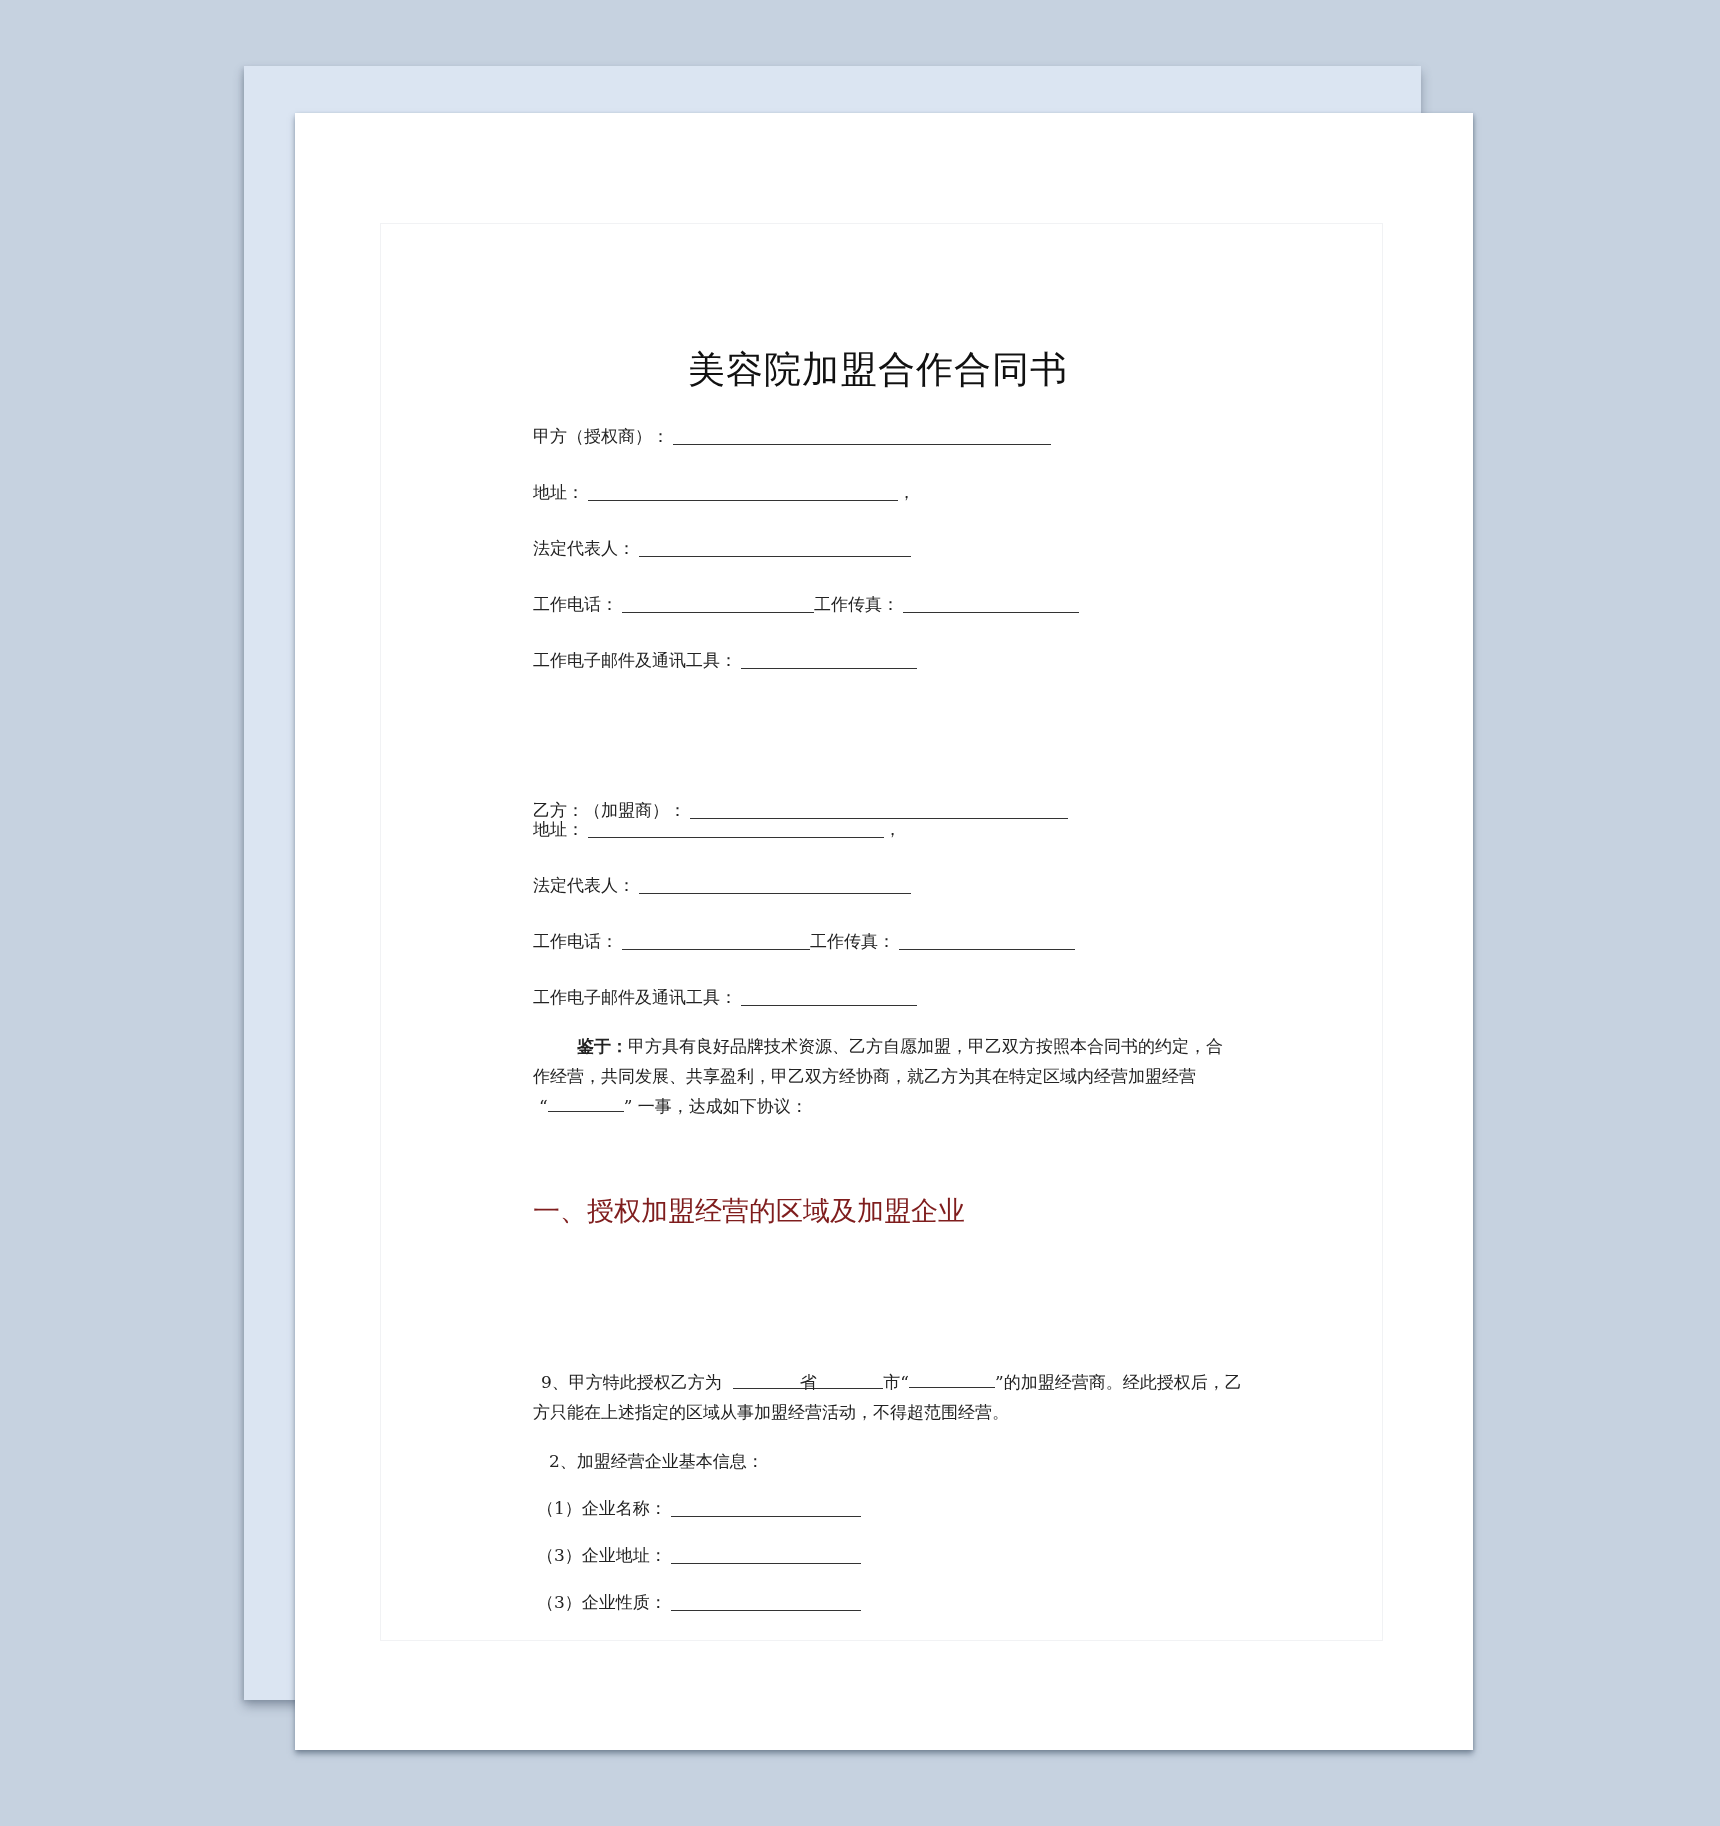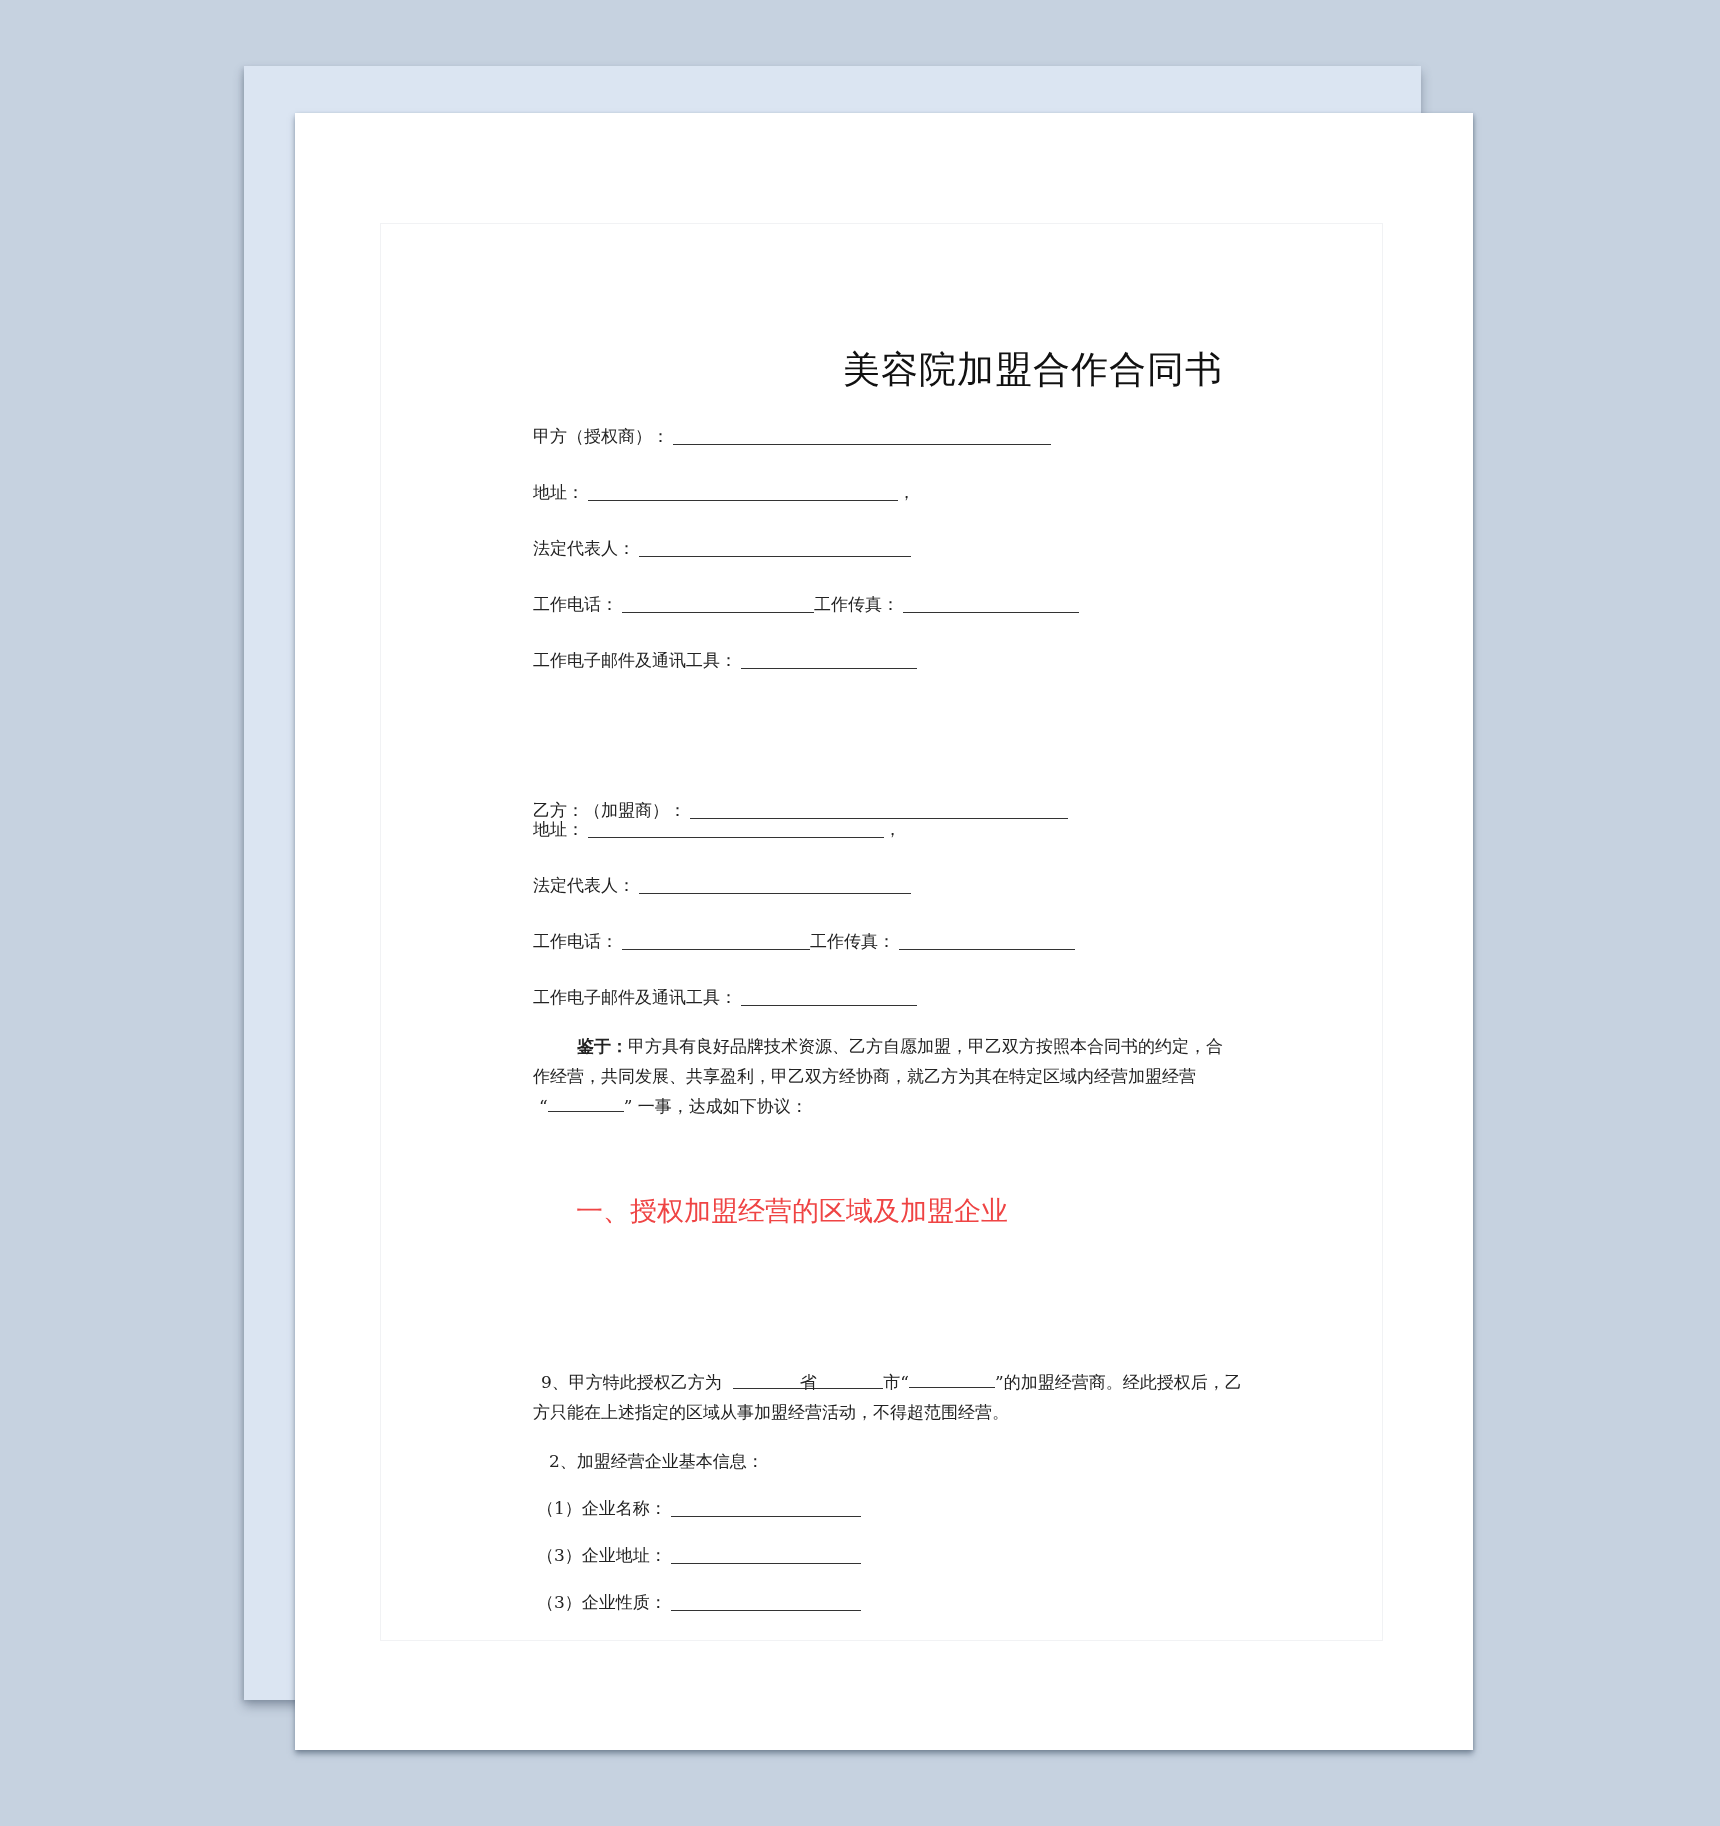--- a/index.html
+++ b/index.html
@@ -41,7 +41,7 @@
   .title {
     position: absolute;
     left: 0; width: 690px; top: 232px;
-    text-align: right;
+    text-align: center;
     font-size: 37px;
     letter-spacing: 1px;
     color: #111;

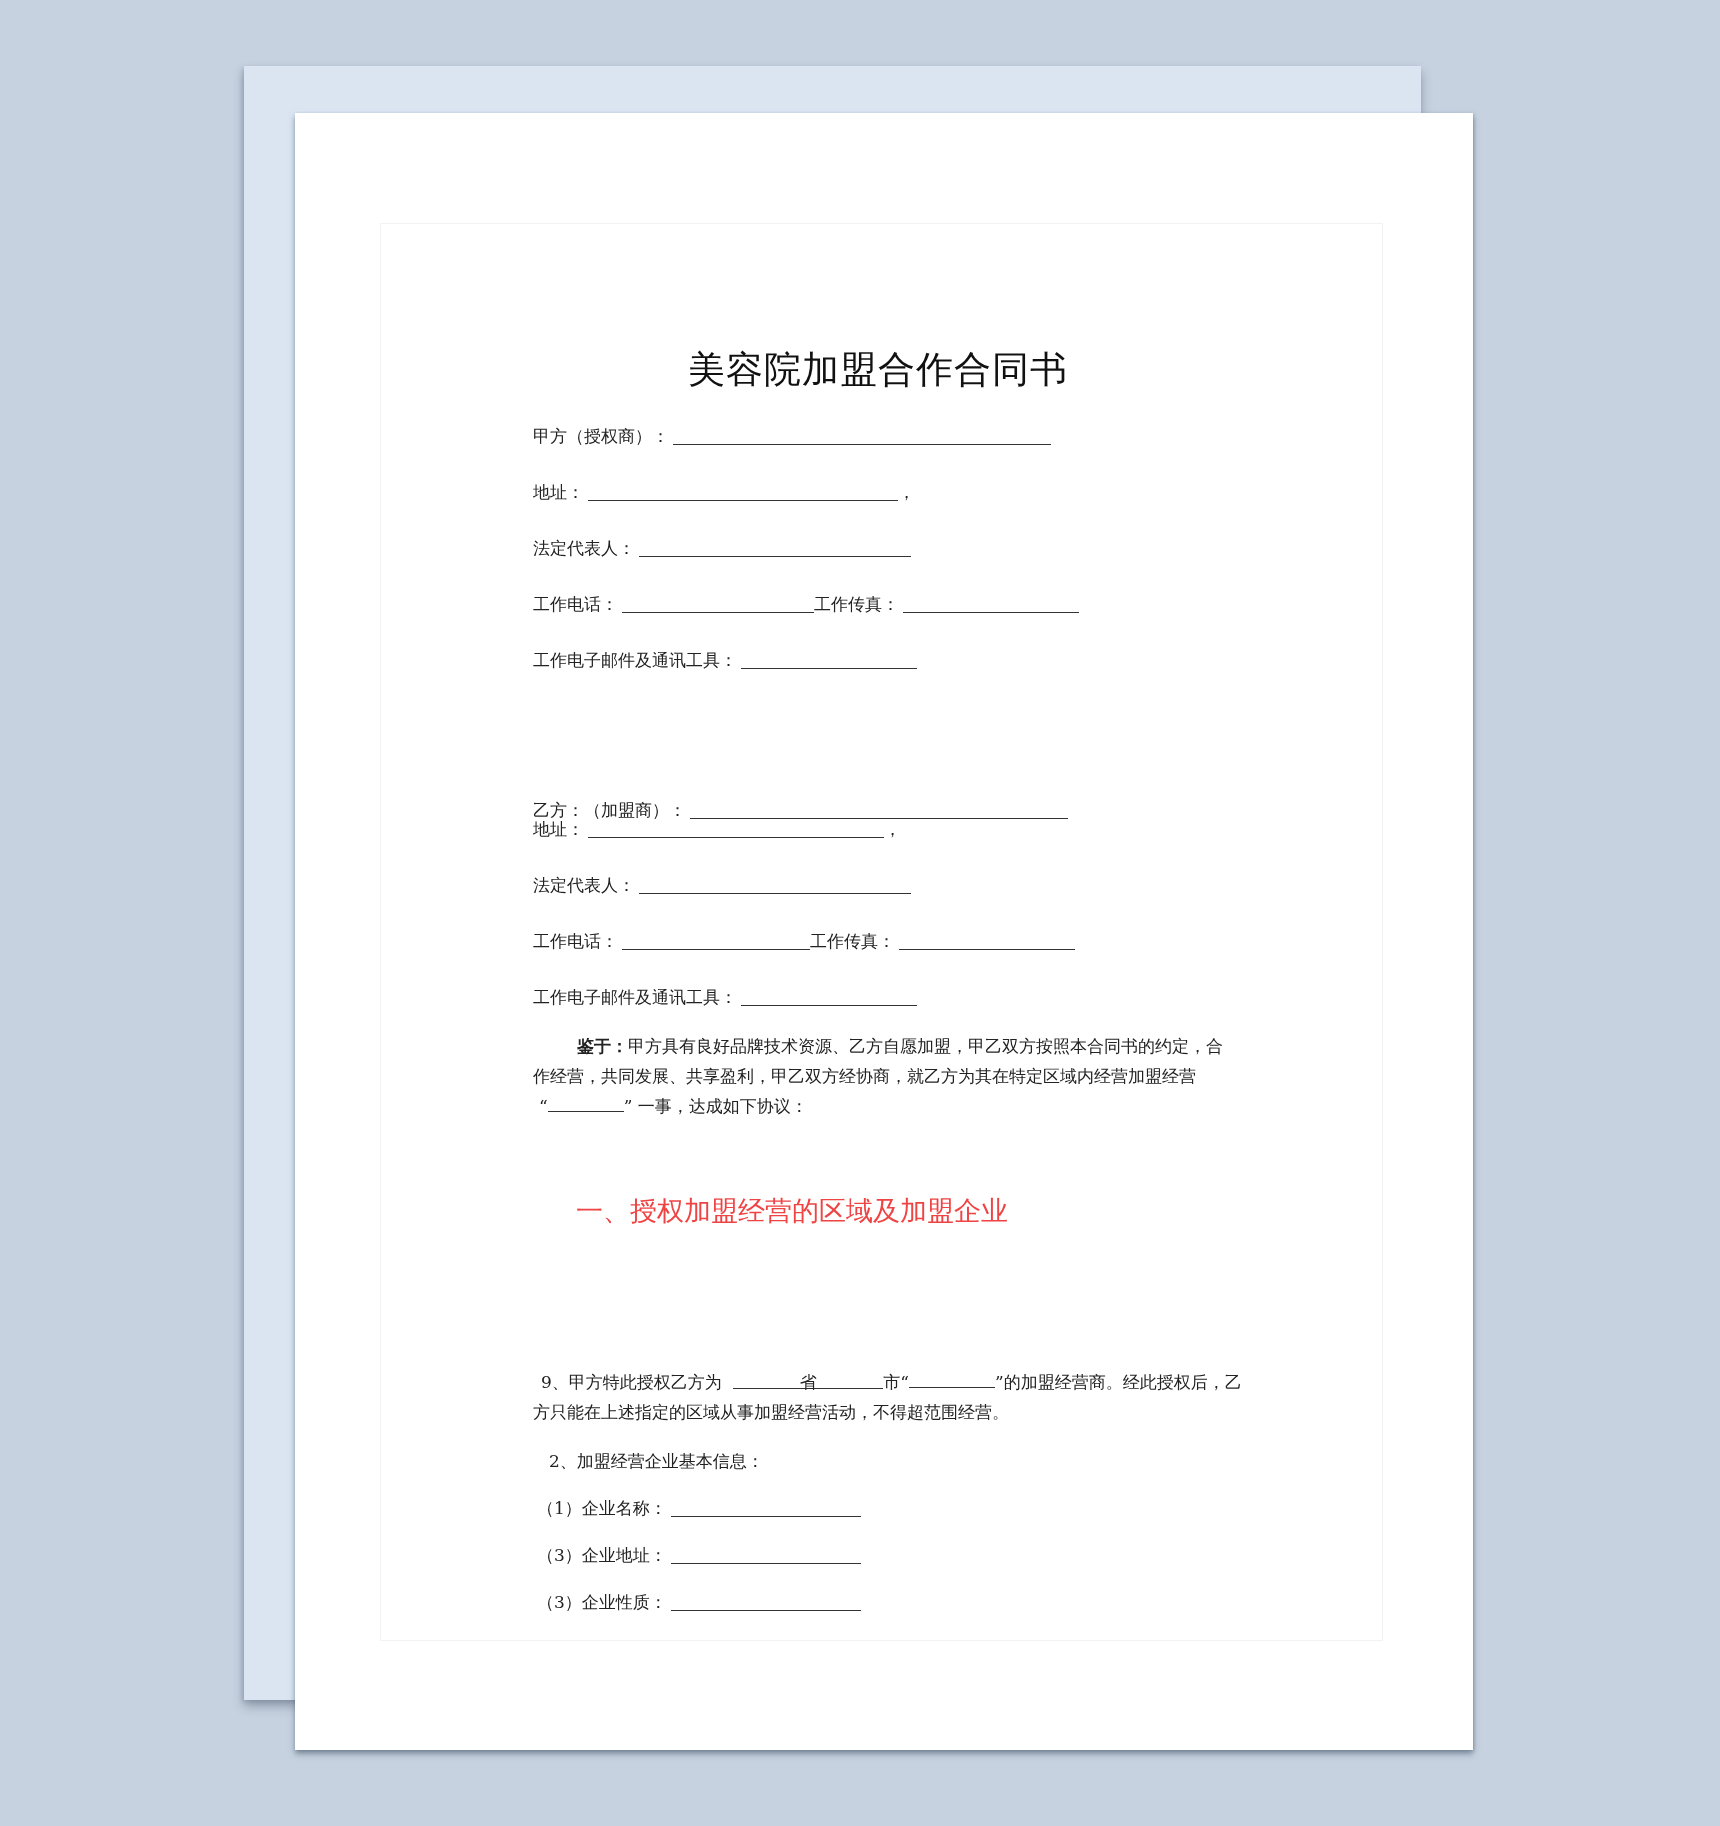--- a/index.html
+++ b/index.html
@@ -82,9 +82,8 @@
     position: absolute;
     left: 0; top: 1080px;
     font-size: 27px;
-    color: #ef4444;
+    color: #7f1d1d;
     white-space: nowrap;
-    margin-left: 43px;
   }
 </style>
 </head>

